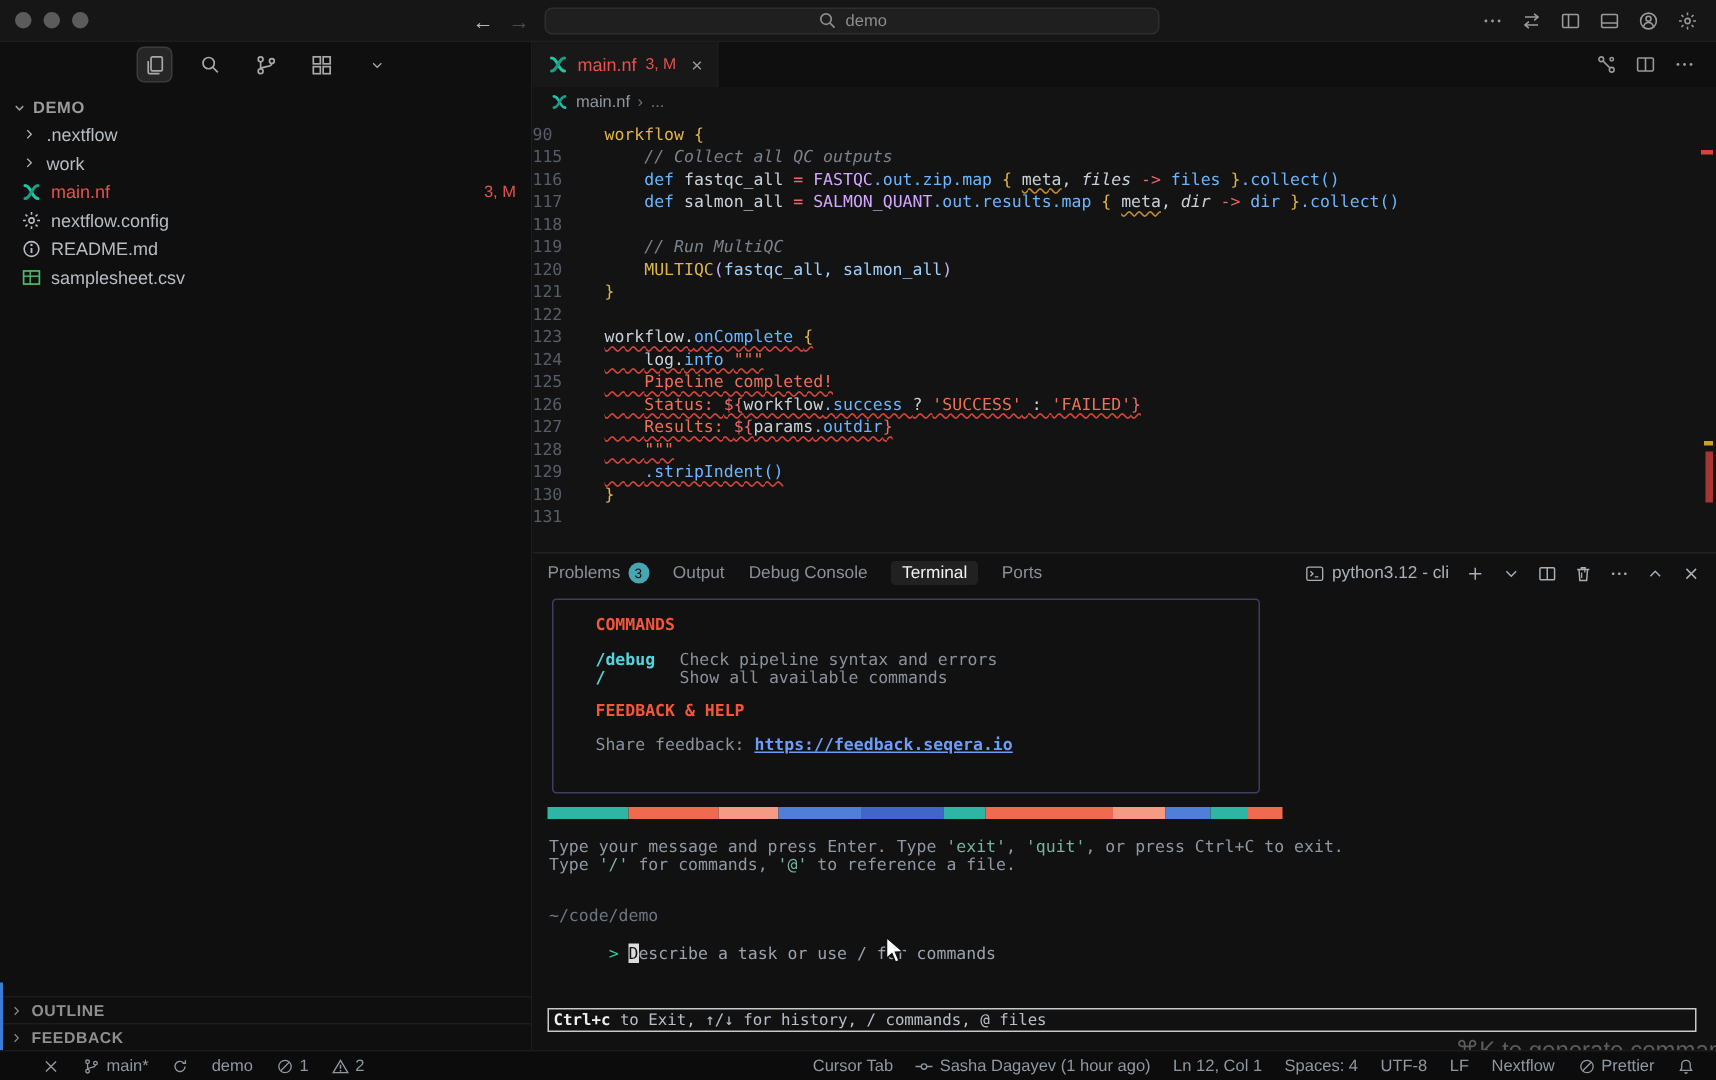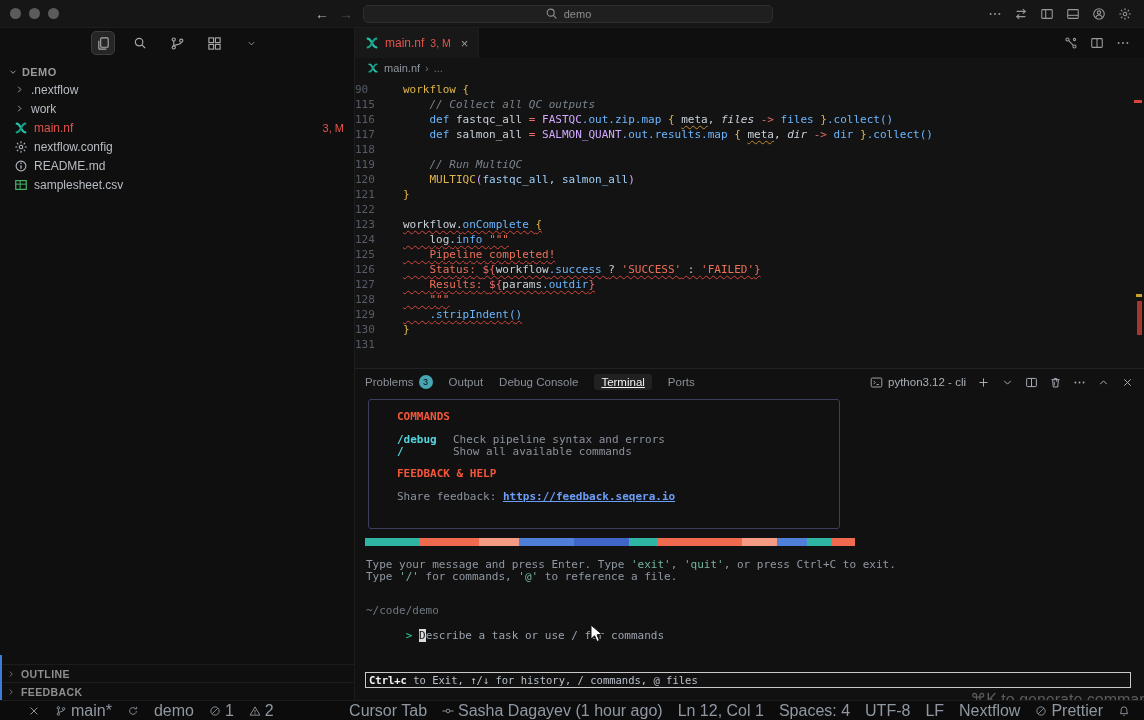--- a/index.html
+++ b/index.html
@@ -71,7 +71,7 @@
   #panel-header { height:26px; display:flex; align-items:center; padding:0 10px;
     font-family:"Liberation Sans", sans-serif; }
   .panel-tab { display:flex; align-items:center; gap:5px; margin-right:16px; color:#8a8f98; font-size:11.5px; }
-  .panel-tab.active { color:#f2f2f2; background:rgba(255,255,255,.07); border-radius:3px; padding:2px 7px;text-decoration:underline; }
+  .panel-tab.active { color:#f2f2f2; background:rgba(255,255,255,.07); border-radius:3px; padding:2px 7px; }
   .ptab-badge { background:#46a6b2; color:#0c0c0c; border-radius:50%; width:14px; height:14px; font-size:9px;
     display:inline-flex; align-items:center; justify-content:center; }
   #panel-right { margin-left:auto; display:flex; align-items:center; gap:11px; color:#aab0b8; font-size:11.5px; }

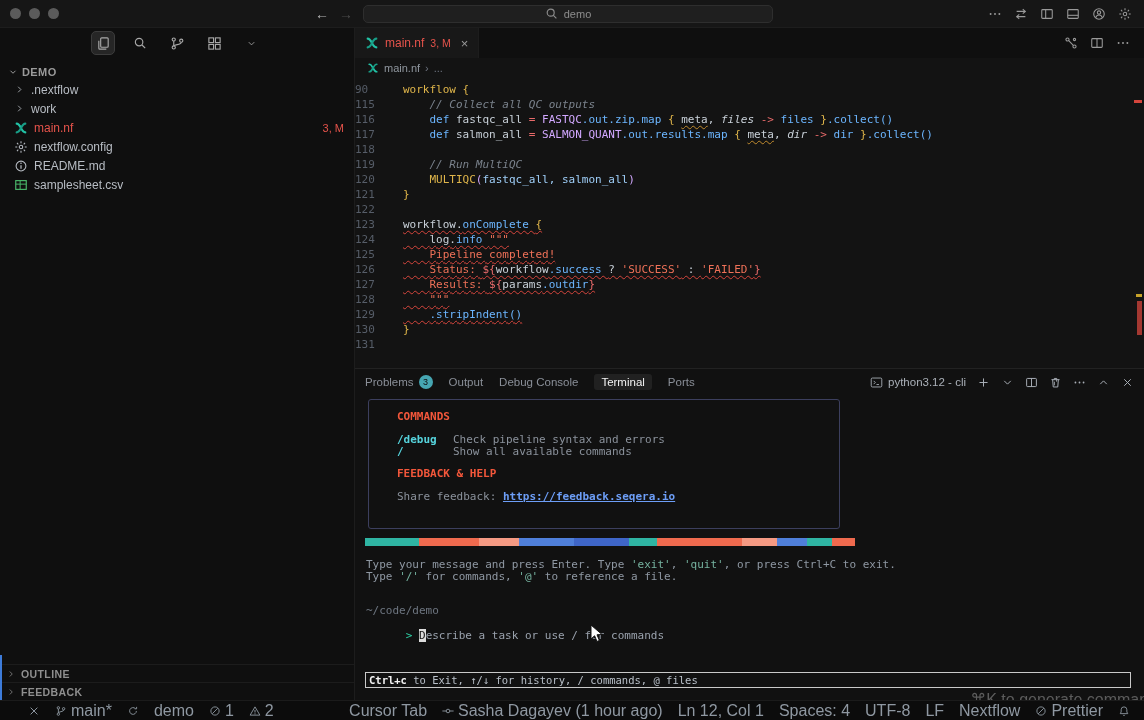--- a/index.html
+++ b/index.html
@@ -106,7 +106,7 @@
 
   
   #statusbar { position:absolute; left:0; top:700px; width:1144px; height:20px; background:#0c0c0c;
-    border-top:1px solid #1b1b1b; display:flex; align-items:center; font-size:16px; color:#8f98a2; }
+    border-top:1px solid #1b1b1b; display:flex; align-items:center; font-size:11px; color:#8f98a2; }
   .sb-group { display:flex; align-items:center; gap:15px; }
   .sb-left { padding-left:28px; }
   .sb-right { margin-left:auto; padding-right:14px; }

